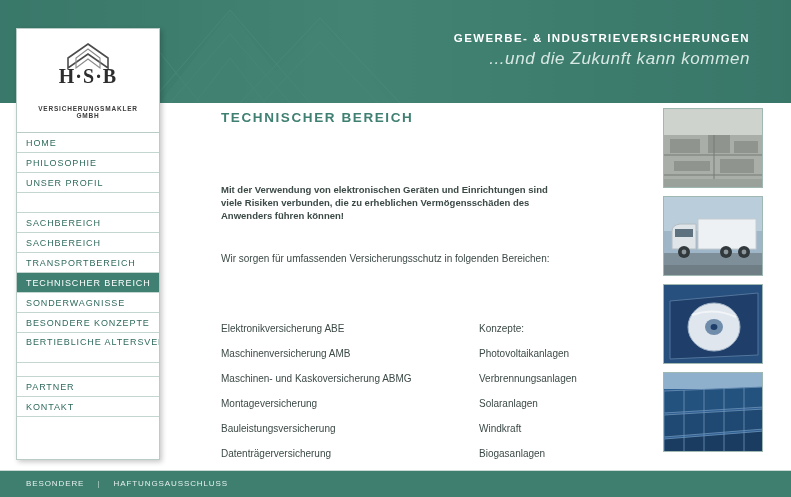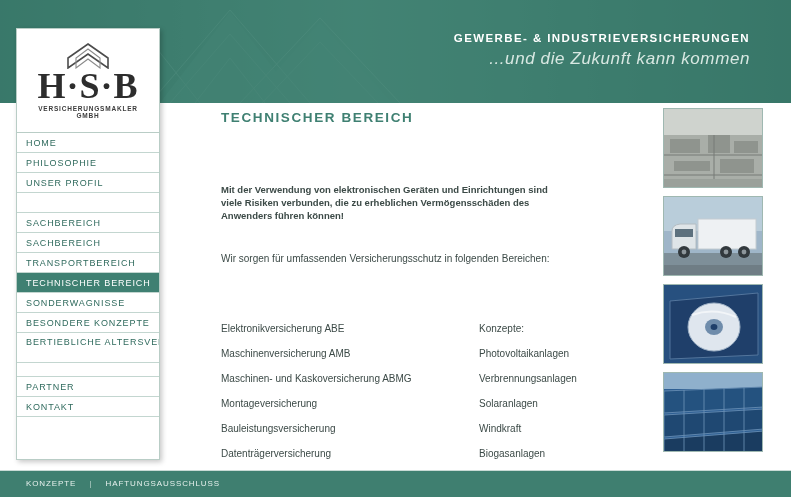--- a/index.html
+++ b/index.html
@@ -101,7 +101,7 @@
     top: 22px;
     width: 122px;
     text-align: center;
-    font-size: 36px;
+    font-size: 20px;
     font-weight: bold;
     letter-spacing: 1px;
     color: #2d2d2d;

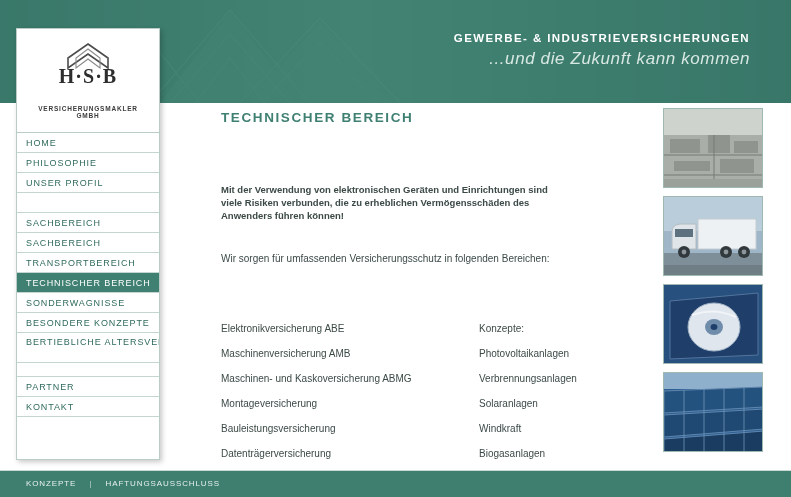--- a/index.html
+++ b/index.html
@@ -432,7 +432,7 @@
   <div class="footer-top-rule"></div>
   <div class="footer">
     <div class="footer-inner">
-      <span class="footer-link">KONZEPTE</span>
+      <span class="footer-link">BESONDERE</span>
       <span class="footer-sep">|</span>
       <span class="footer-link">HAFTUNGSAUSSCHLUSS</span>
     </div>

